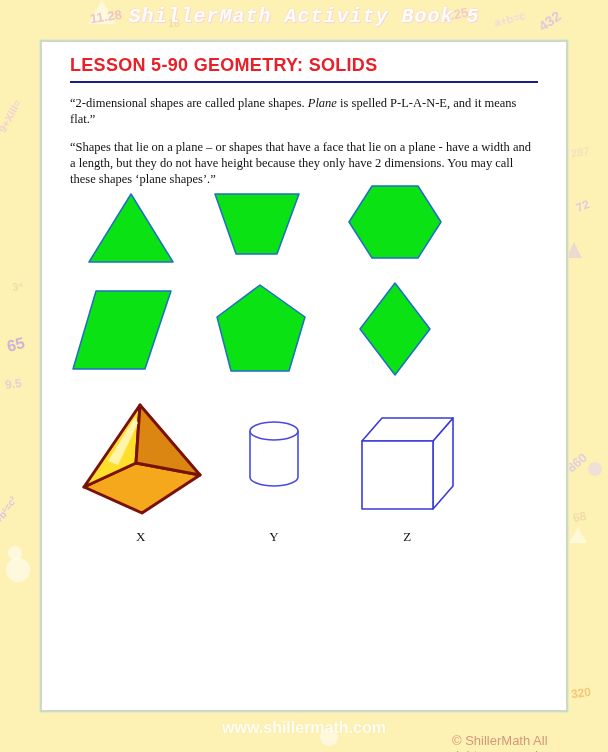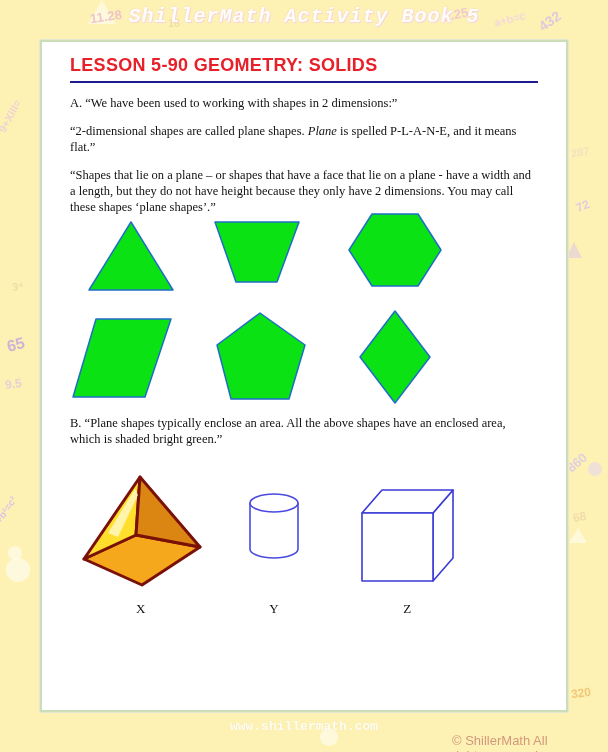--- a/index.html
+++ b/index.html
@@ -98,7 +98,6 @@
   <h1 class="lesson-title">LESSON 5-90 GEOMETRY: SOLIDS</h1>
   <hr class="title-rule">
 
-  <p><span>A. “We have been used to working with shapes in 2 dimensions:”</span></p>
   <p><span>“2-dimensional shapes are called plane shapes. </span><em>Plane</em><span> is spelled P-L-A-N-E, and it means flat.”</span></p>
   <p><span>“Shapes that lie on a plane – or shapes that have a face that lie on a plane - have a width and a length, but they do not have height because they only have 2 dimensions. You may call these shapes ‘plane shapes’.”</span></p>
 

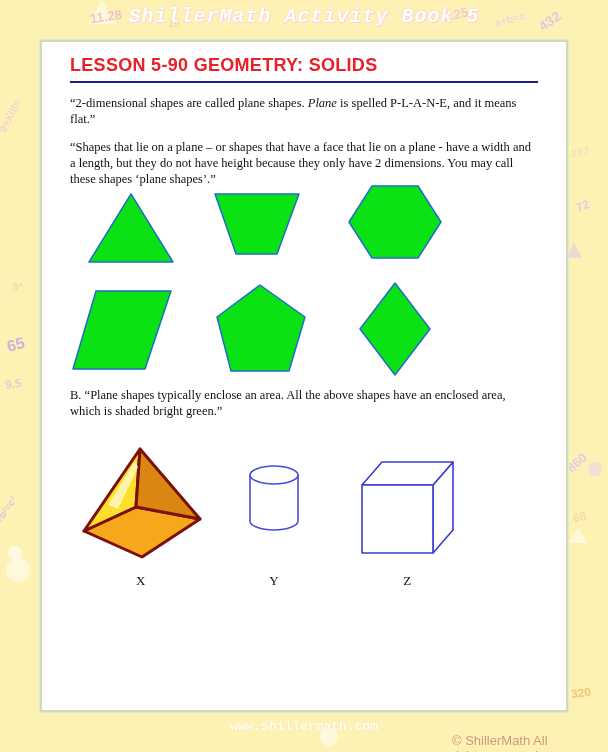--- a/index.html
+++ b/index.html
@@ -124,7 +124,6 @@
       </svg>
   </div>
 
-  <p><span>B. “Plane shapes typically enclose an area.  All the above shapes have an enclosed area, which is shaded bright green.”</span></p>
 
   <div class="solids-row">
     <div class="cell">

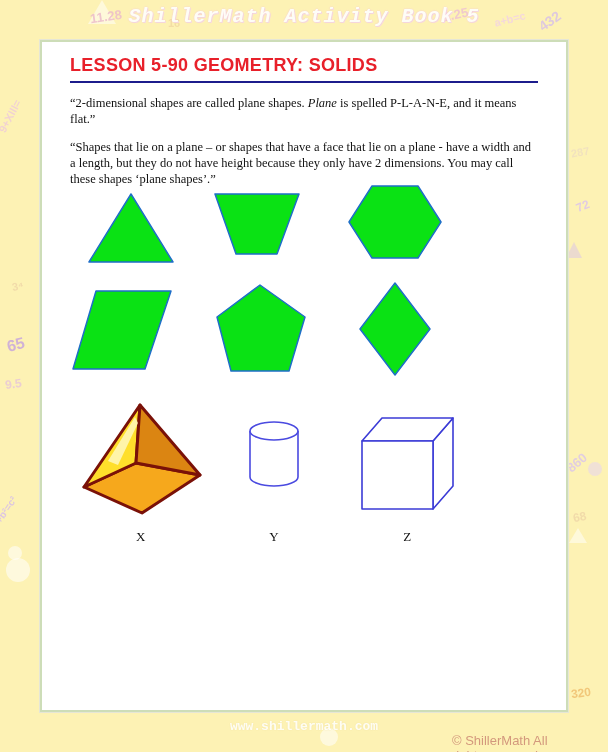--- a/index.html
+++ b/index.html
@@ -54,7 +54,7 @@
 
   .site-footer{
     position:absolute;left:0;right:0;top:719px;text-align:center;
-    font-family:Liberation Mono, monospace;font-weight:bold;font-size:13px;
+    font-family:Liberation Sans, sans-serif;font-weight:bold;font-size:16px;
     color:#ffffff;opacity:.85;text-shadow:0 0 2px #f0e0a0;
   }
   .copyright{

